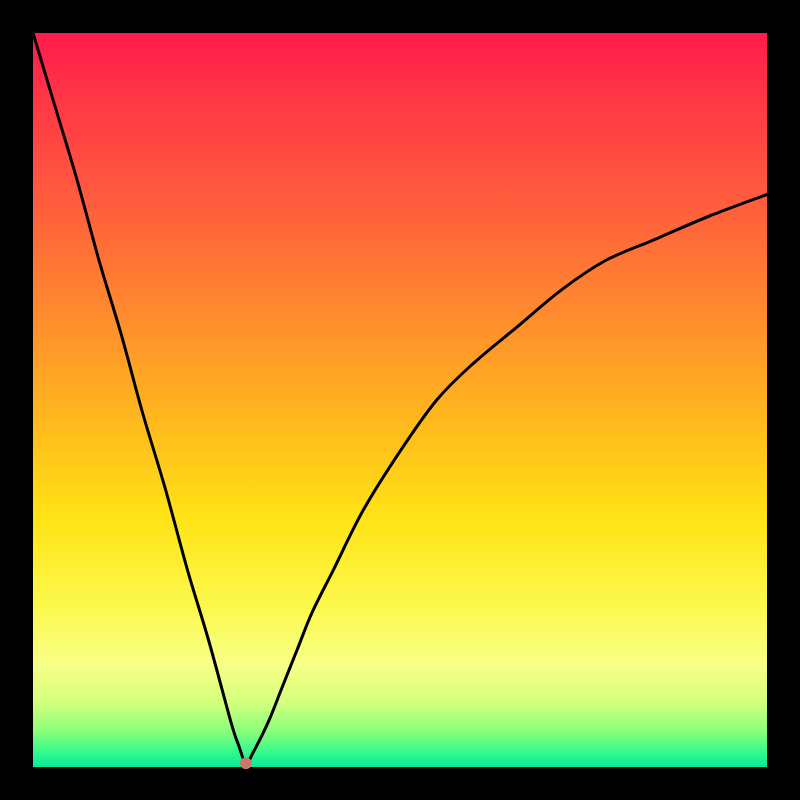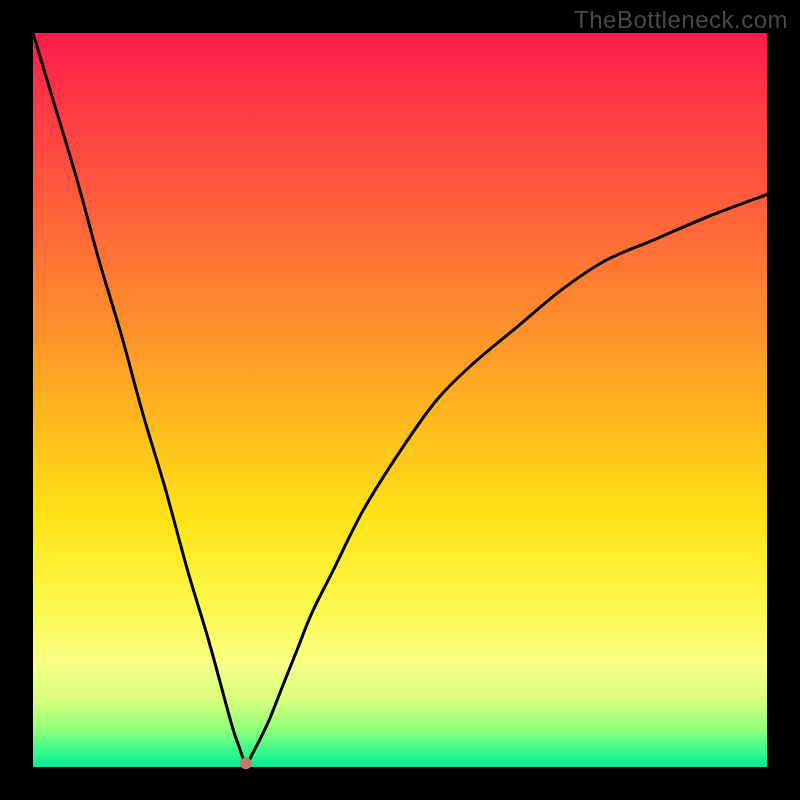--- a/index.html
+++ b/index.html
@@ -64,7 +64,6 @@
 
 <div class="frame">
   <div class="plot-area"></div>
-  <div class="watermark">TheBottleneck.com</div>
   <svg class="curve" viewBox="0 0 800 800">
     <path id="curvePath" fill="none" stroke-width="3" stroke-linejoin="round" stroke-linecap="round" d="M 33.00 33.00 C 36.67 45.23, 47.68 81.93, 55.02 106.40 C 62.36 130.87, 69.70 154.11, 77.04 179.80 C 84.38 205.49, 91.72 234.85, 99.06 260.54 C 106.40 286.23, 113.74 308.25, 121.08 333.94 C 128.42 359.63, 135.76 388.99, 143.10 414.68 C 150.44 440.37, 157.78 462.39, 165.12 488.08 C 172.46 513.77, 179.80 543.13, 187.14 568.82 C 194.48 594.51, 201.82 616.53, 209.16 642.22 C 216.50 667.91, 226.29 705.83, 231.18 722.96 C 236.07 740.09, 236.07 738.25, 238.52 744.98 C 240.97 751.71, 243.41 762.11, 245.86 763.33 C 248.31 764.55, 249.53 759.05, 253.20 752.32 C 256.87 745.59, 262.99 733.97, 267.88 722.96 C 272.77 711.95, 277.67 698.49, 282.56 686.26 C 287.45 674.03, 292.35 661.79, 297.24 649.56 C 302.13 637.33, 305.80 626.32, 311.92 612.86 C 318.04 599.40, 325.38 585.95, 333.94 568.82 C 342.50 551.69, 352.29 529.67, 363.30 510.10 C 374.31 490.53, 387.77 469.73, 400.00 451.38 C 412.23 433.03, 424.47 414.68, 436.70 400.00 C 448.93 385.32, 459.94 375.53, 473.40 363.30 C 486.86 351.07, 502.76 338.83, 517.44 326.60 C 532.12 314.37, 546.80 300.91, 561.48 289.90 C 576.16 278.89, 589.62 269.10, 605.52 260.54 C 621.42 251.98, 639.77 245.86, 656.90 238.52 C 674.03 231.18, 689.93 223.84, 708.28 216.50 C 726.63 209.16, 757.21 198.15, 767.00 194.48" stroke="#000000"></path>
     <circle id="minMarker" r="6" cx="245.86" cy="763.33" fill="#c77a6a"></circle>

